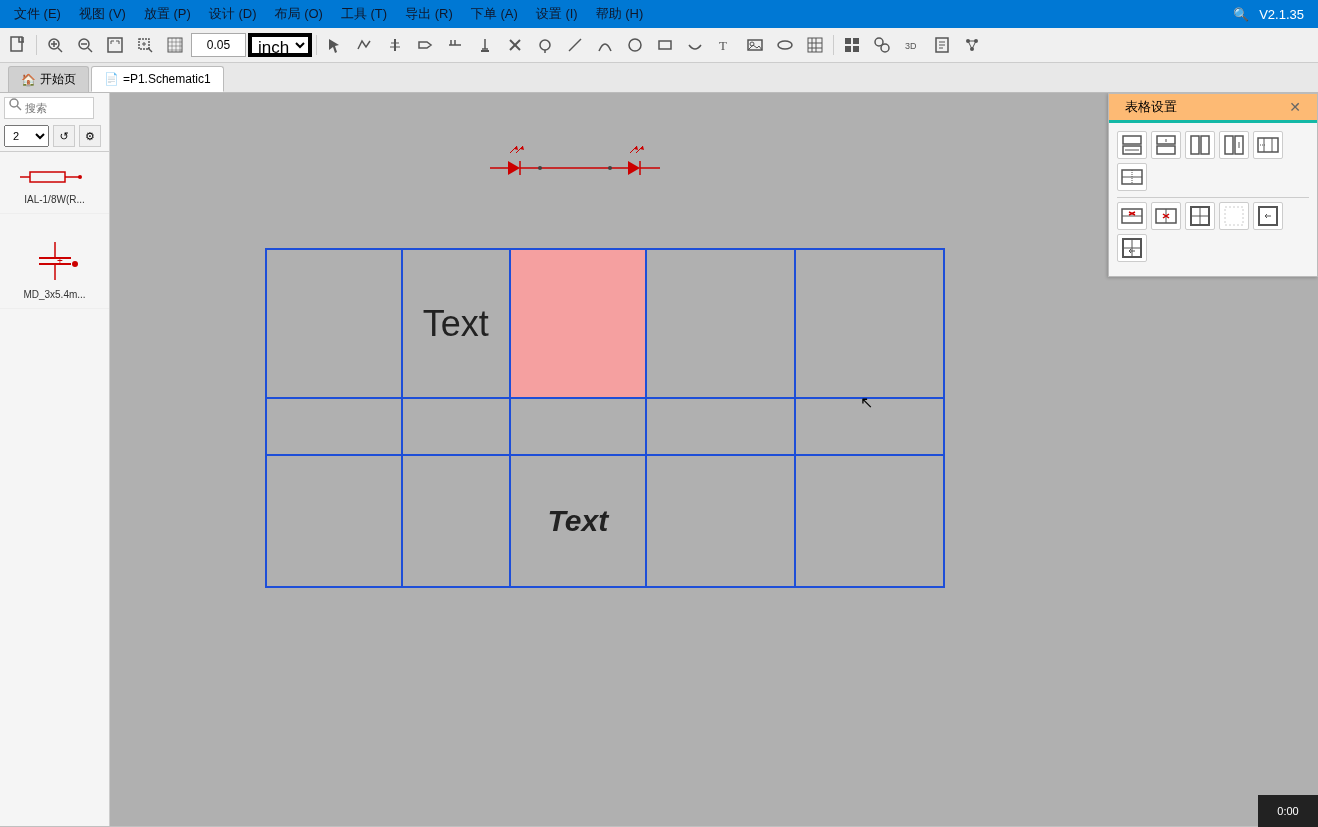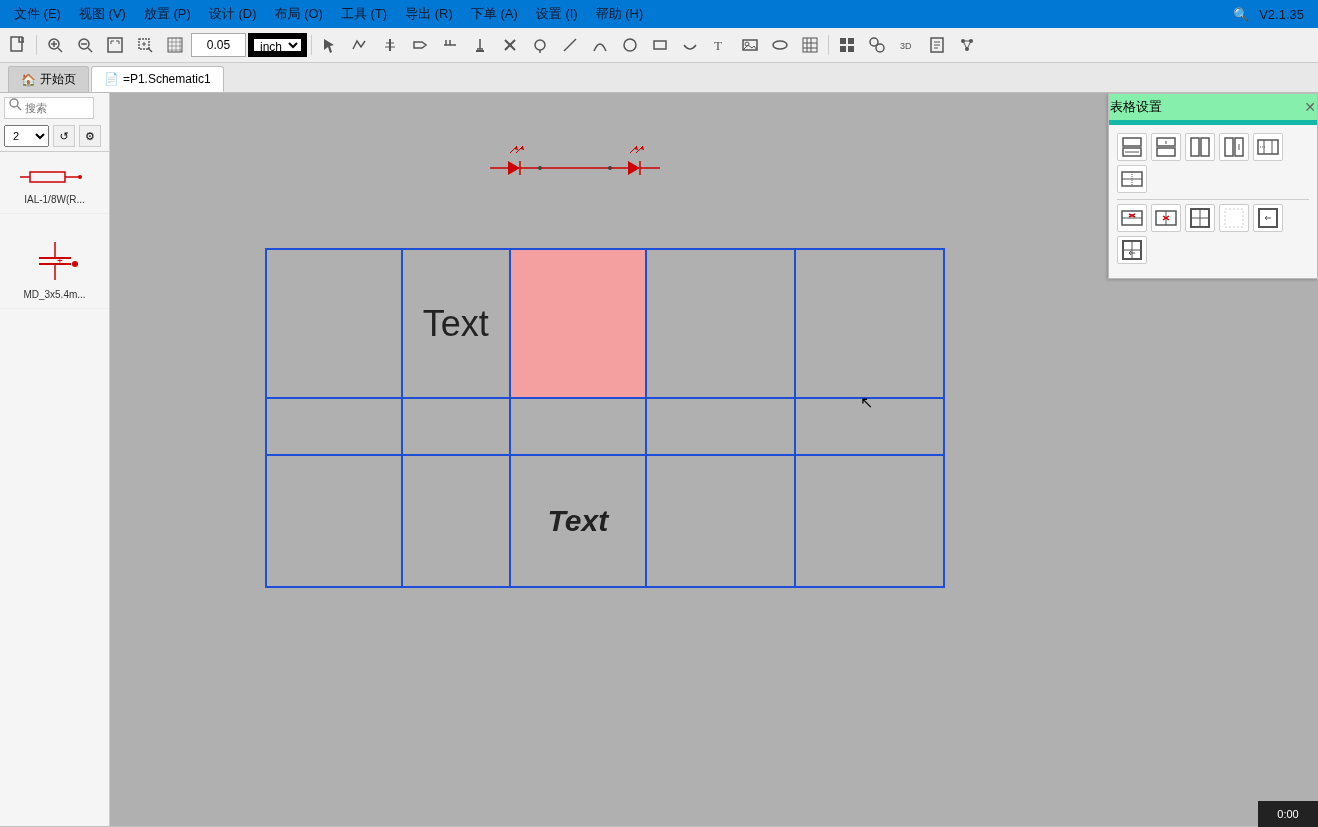--- a/index.html
+++ b/index.html
@@ -13,7 +13,7 @@
       color: #0f172a; padding: 2px 8px; cursor: pointer; font-size: 13px; white-space: nowrap;
     }
     .menu-spacer { flex: 1; }
-    .version-label { color: #0f172a; font-size: 13px; padding-right: 8px; }
+    .version-label { color: #ffffff; font-size: 13px; padding-right: 8px; }
     .search-icon-menu { color: white; padding: 2px 8px; cursor: pointer; }
 
     

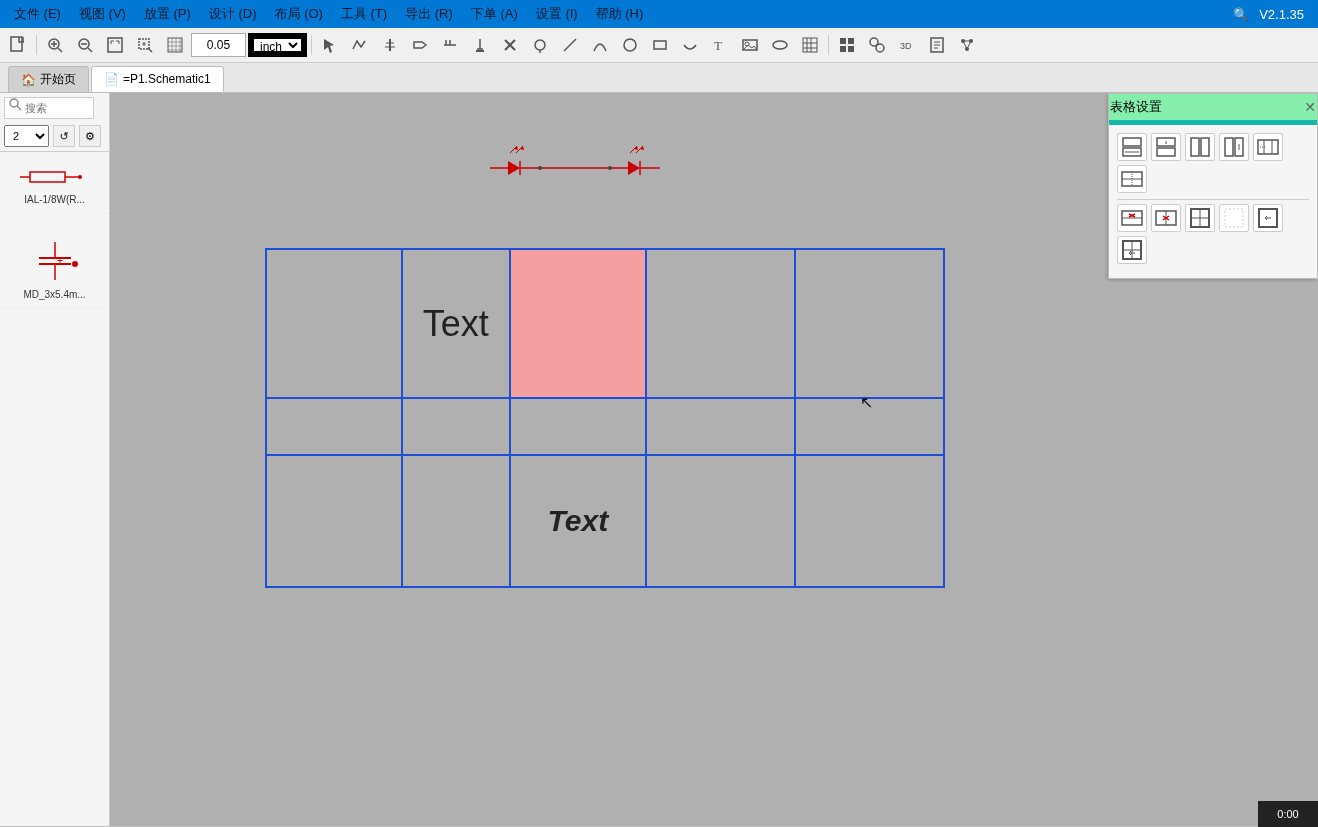--- a/index.html
+++ b/index.html
@@ -31,7 +31,7 @@
       width: 55px; height: 24px; border: 1px solid #aaa; padding: 0 4px; font-size: 12px; text-align: center;
     }
     .toolbar-select {
-      height: 24px; border: 6px solid #000000; padding: 0 2px; font-size: 12px; background: white;
+      height: 24px; border: 4px solid #000000; padding: 0 2px; font-size: 17px; background: white;
     }
 
     

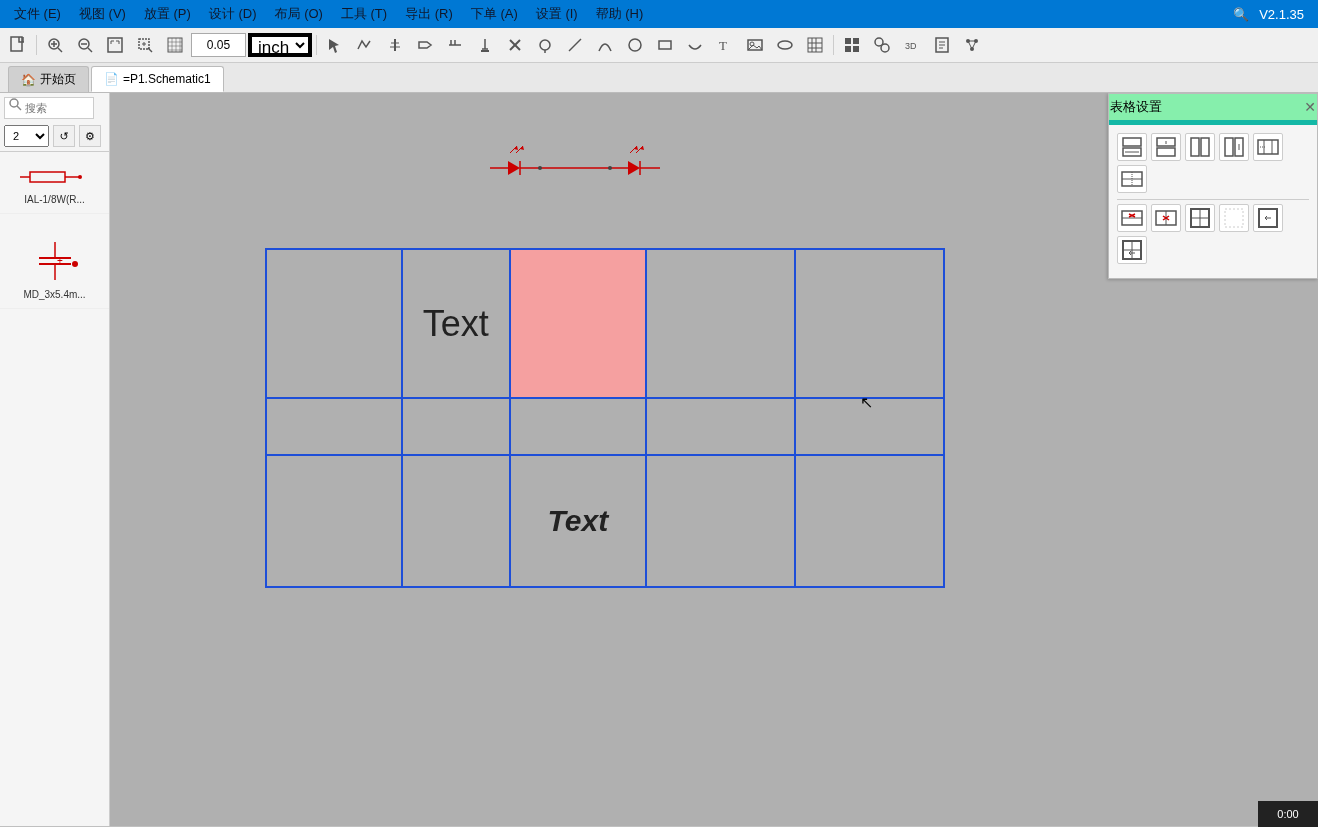--- a/index.html
+++ b/index.html
@@ -106,8 +106,8 @@
       border: 1px solid #bbb; box-shadow: -1px 1px 3px rgba(0,0,0,0.2);
     }
     .panel-header {
-      background: #86efac; padding: 4px 1px; display: flex; align-items: center; justify-content: space-between;
-      border-bottom: 5px solid #14b8a6; font-size: 13px;
+      background: #fdba74; padding: 4px 16px; display: flex; align-items: center; justify-content: space-between;
+      border-bottom: 3px solid #14b8a6; font-size: 13px;
     }
     .panel-close { cursor: pointer; font-size: 14px; color: #666; }
     .panel-body { padding: 8px; }

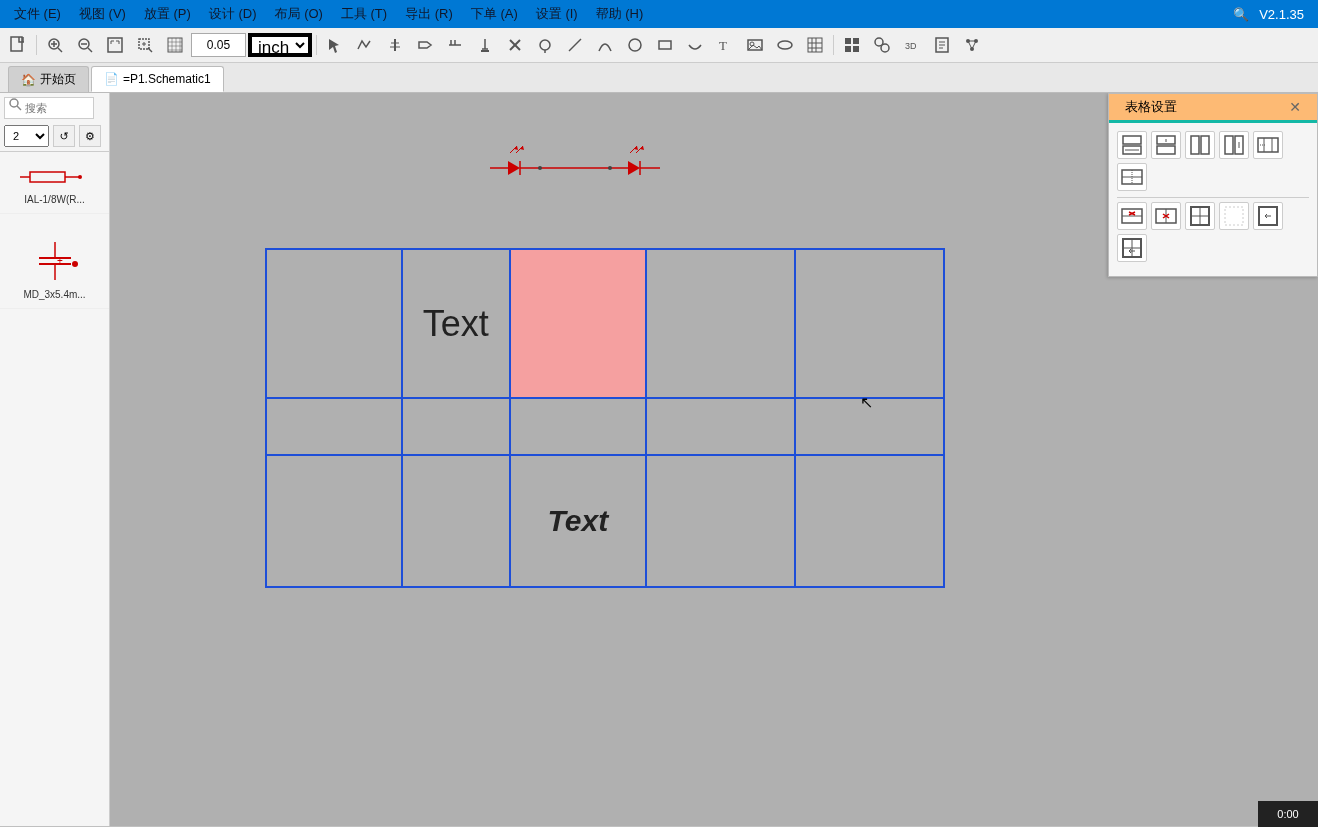--- a/index.html
+++ b/index.html
@@ -123,7 +123,7 @@
 
     
     #statusbar {
-      position: absolute; bottom: 0; right: 0; width: 60px; height: 26px;
+      position: absolute; bottom: 0; right: 0; width: 60px; height: 32px;
       background: #222; color: white; font-size: 11px; display: flex; align-items: center; justify-content: center; margin-left: 44px;
     }
 

